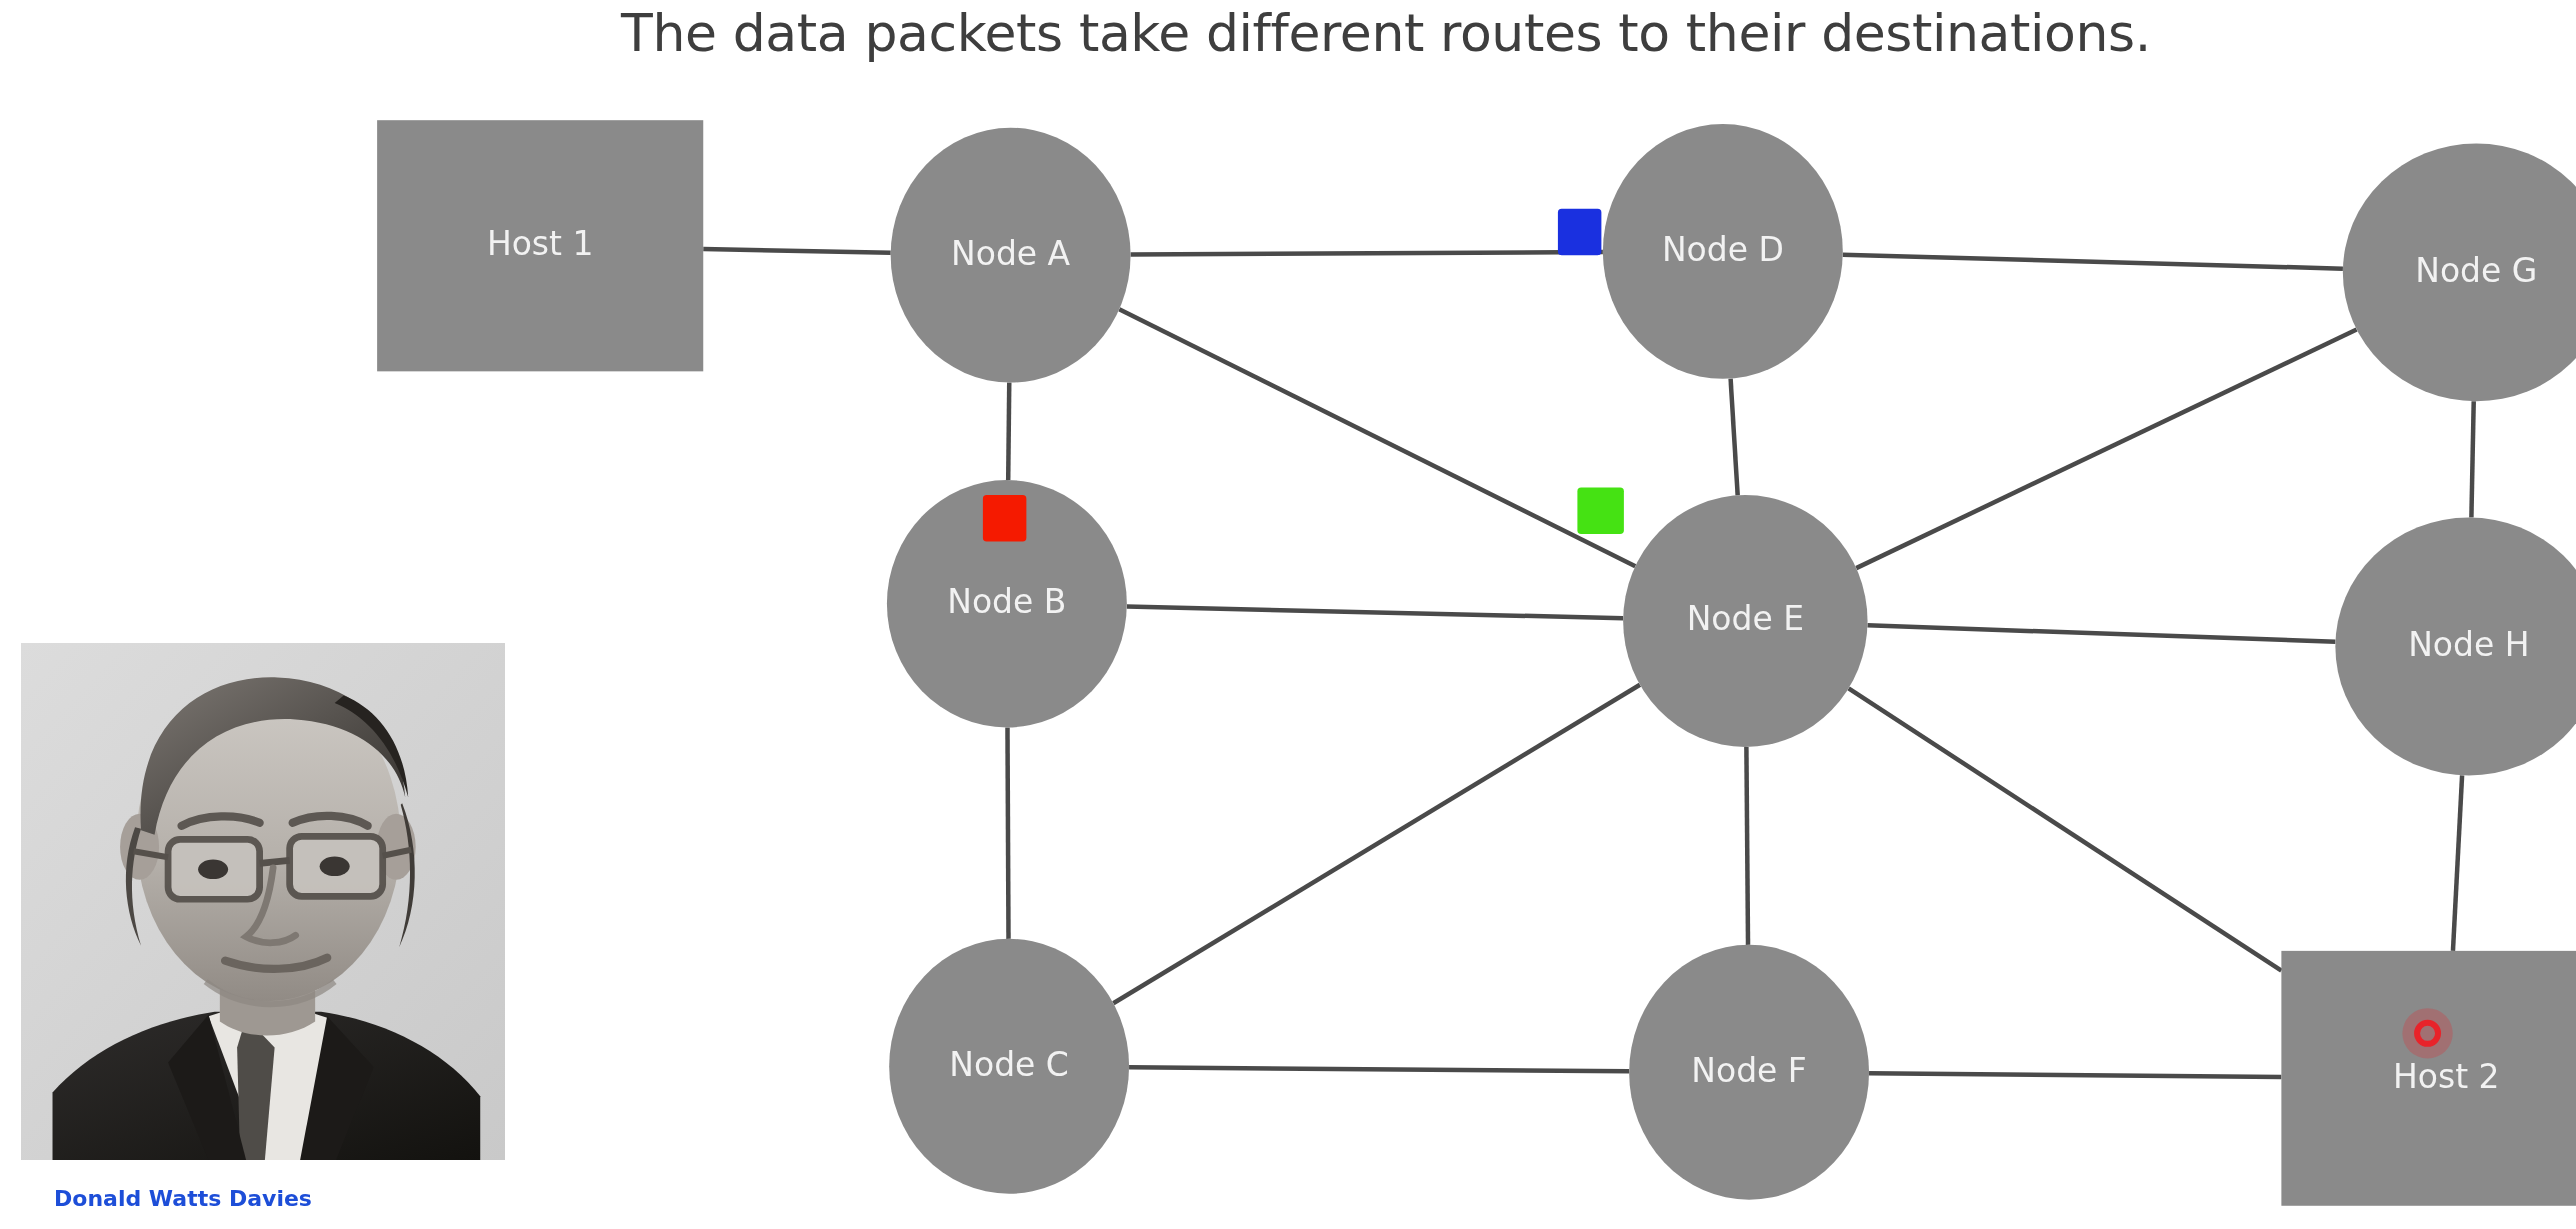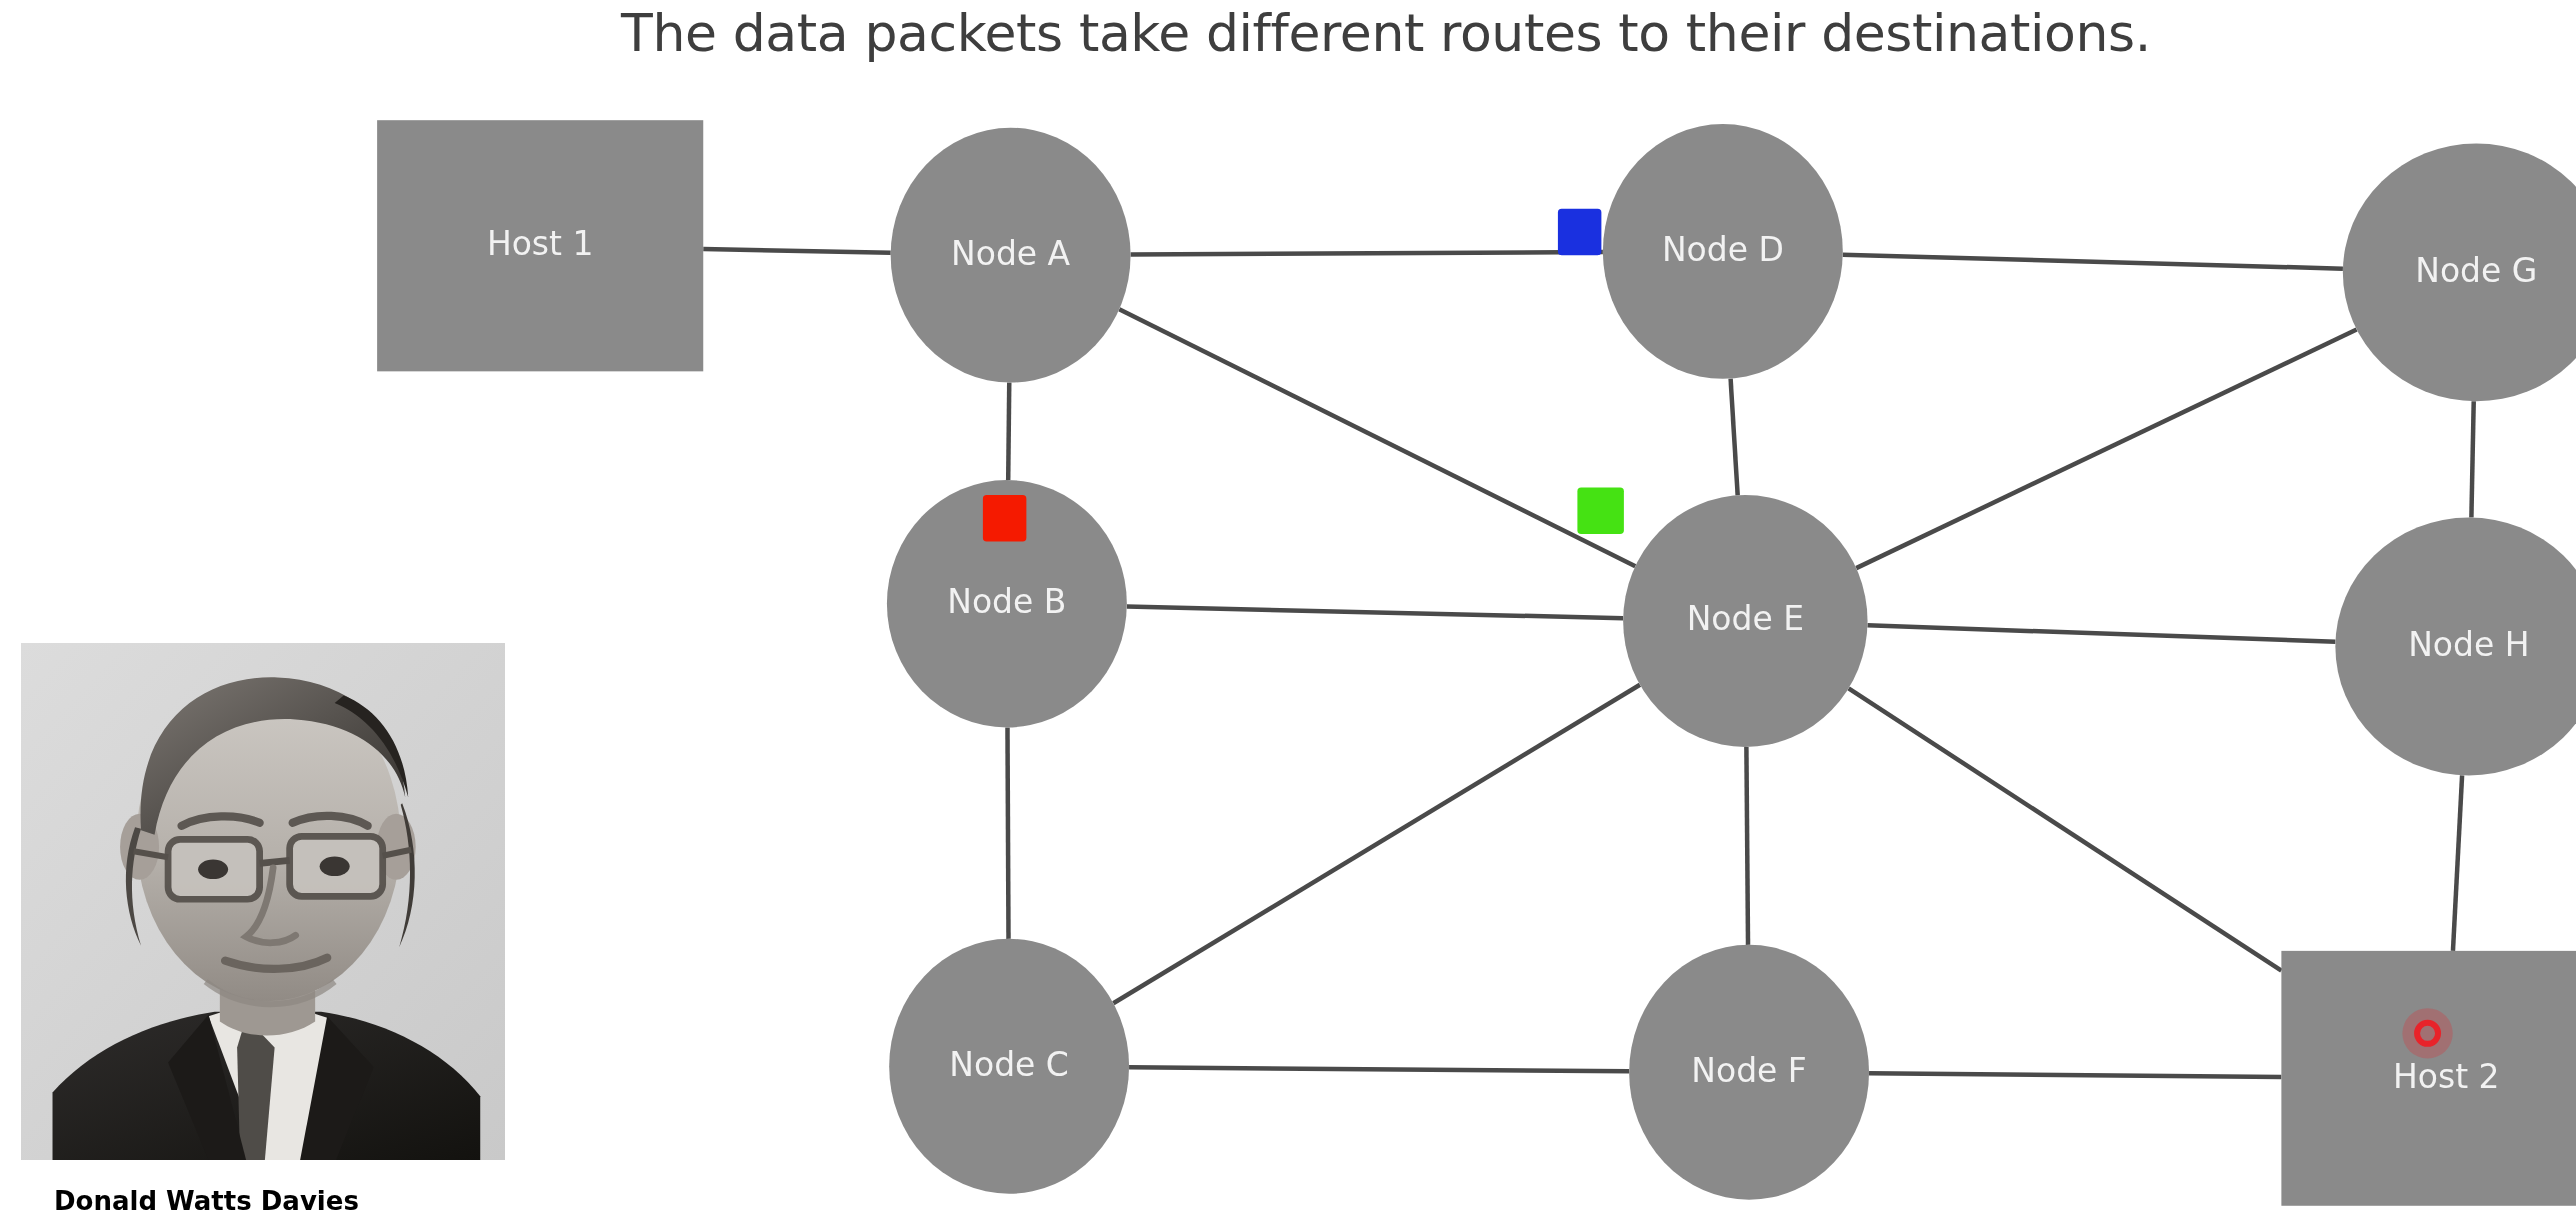--- a/index.html
+++ b/index.html
@@ -22,7 +22,7 @@
 
   #photo-caption{
     position:absolute; left:54px; top:1186px;
-    font-size:26px; font-weight:bold; color:#000000; white-space:nowrap;text-align:center;
+    font-size:22px; font-weight:bold; color:#1d4ed8; white-space:nowrap;text-align:center;
   }
 
   #diagram{position:absolute;left:0;top:0;width:2576px;height:1230px;margin-left:36px;}

